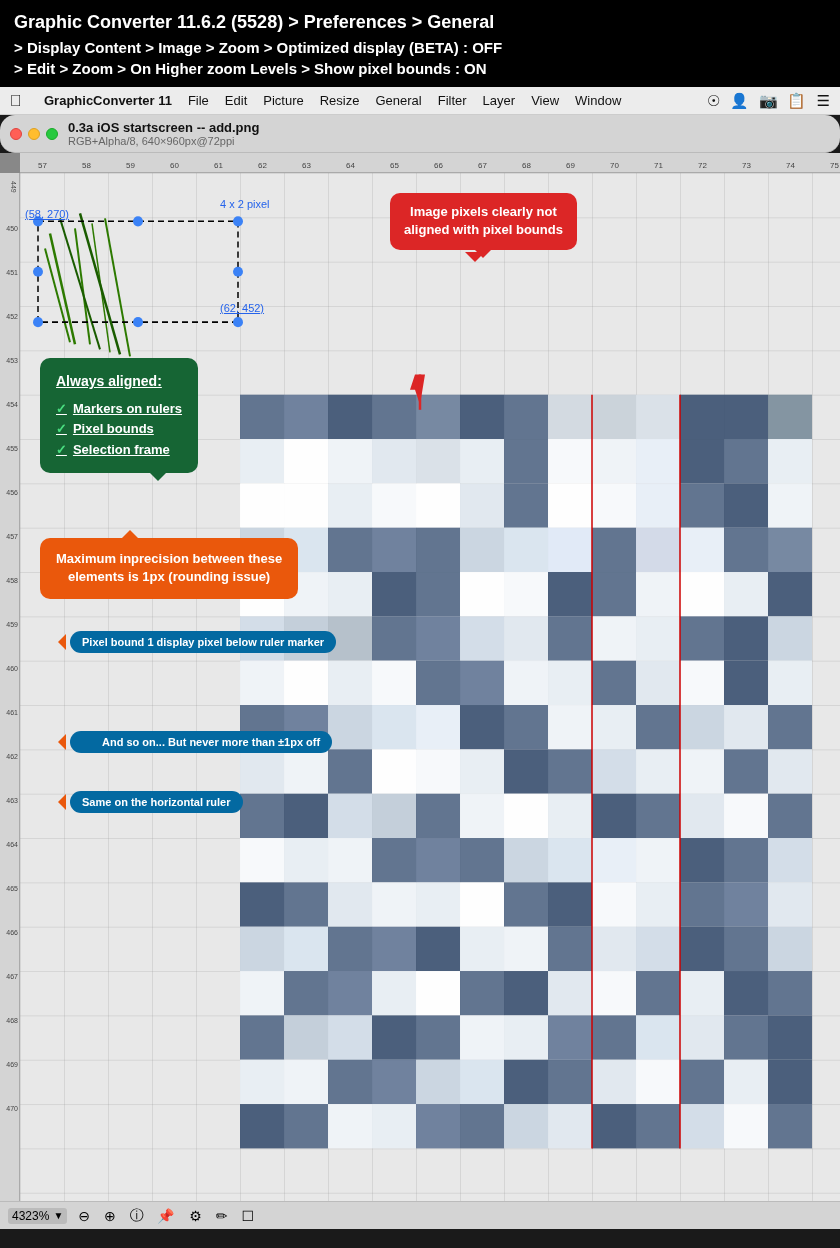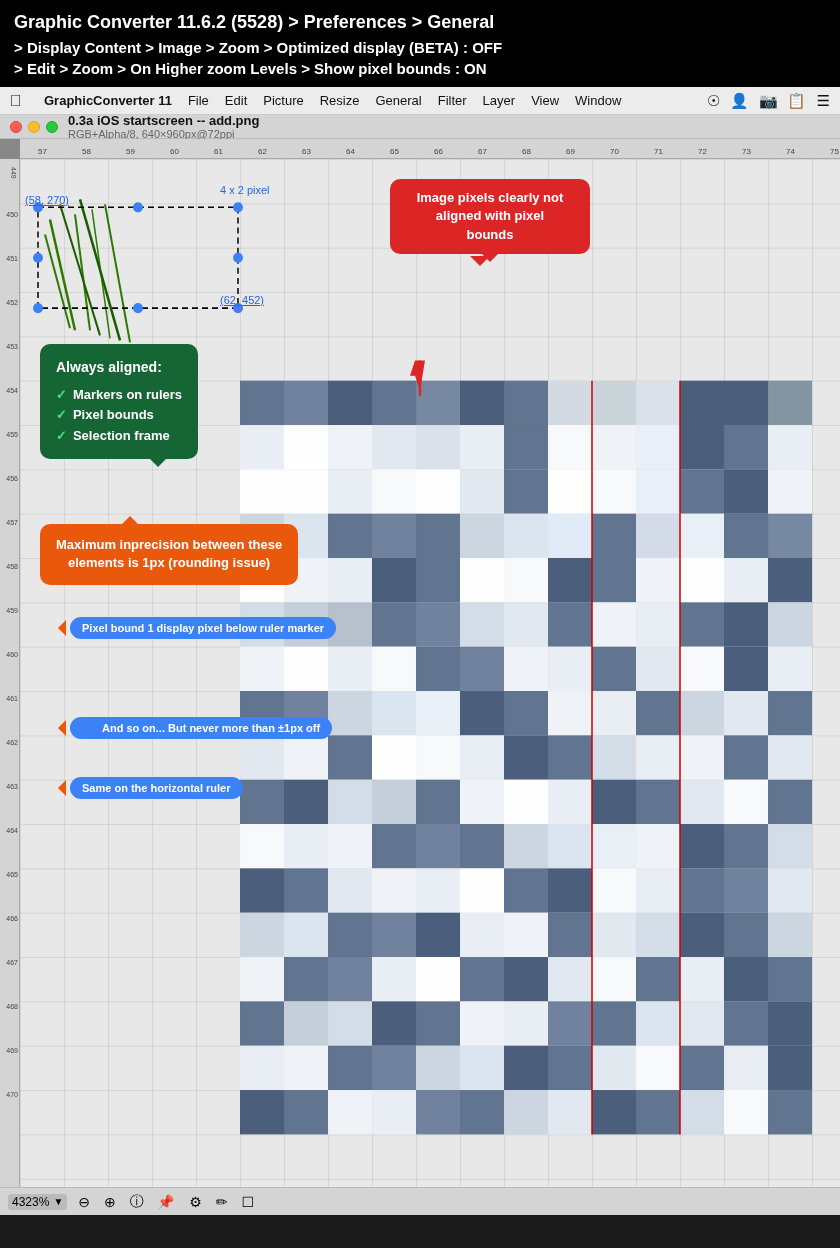--- a/index.html
+++ b/index.html
@@ -42,11 +42,12 @@
     
     #title-bar {
       background: #d4d4d4;
-      height: 24px;
+      height: 38px;
       display: flex;
       align-items: center;
       padding: 0 10px;
       border-bottom: 1px solid #bbb;
+      border-radius: 15px;
     }
     .traffic-lights { display: flex; gap: 6px; margin-right: 10px; }
     .tl { width: 12px; height: 12px; border-radius: 50%; }

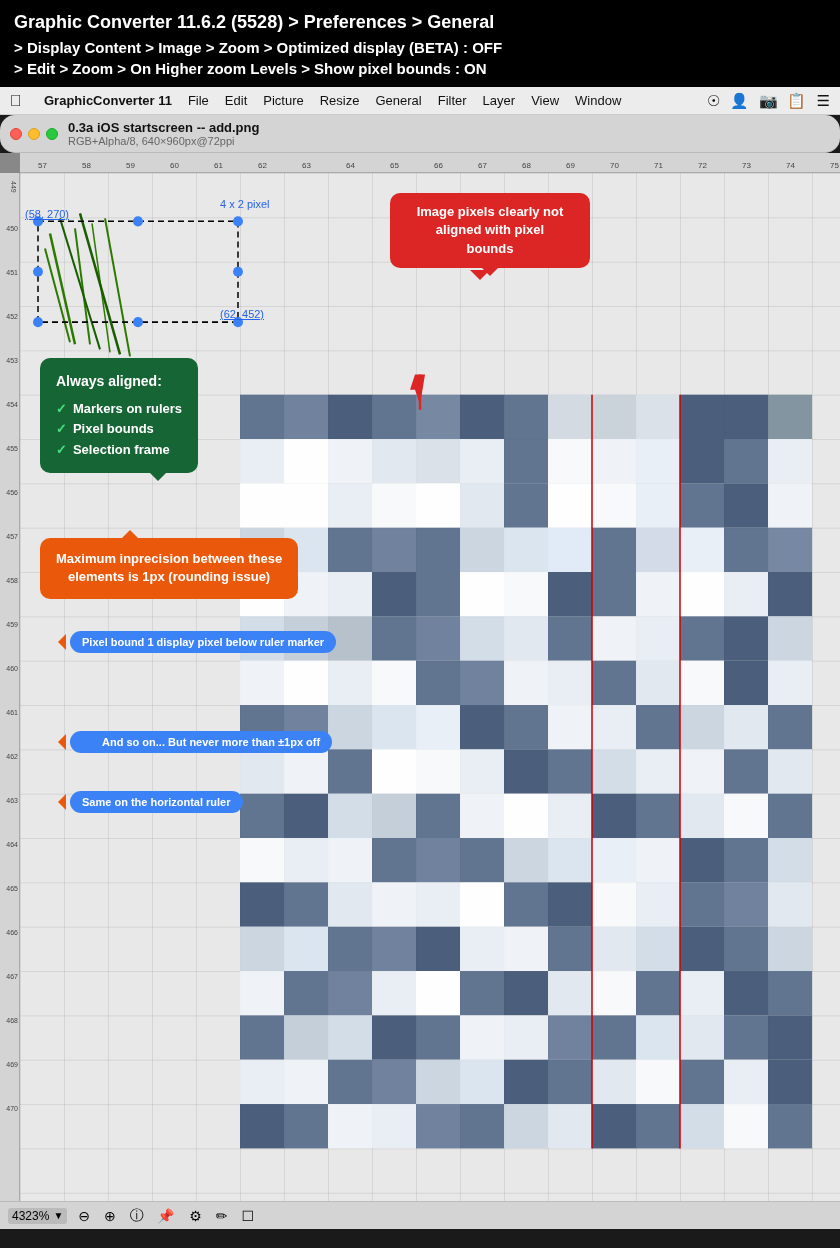--- a/index.html
+++ b/index.html
@@ -134,7 +134,7 @@
       color: white;
       font-size: 13px;
       font-weight: 600;
-      padding: 10px 21px;
+      padding: 10px 14px;
       border-radius: 10px;
       z-index: 30;
       text-align: center;

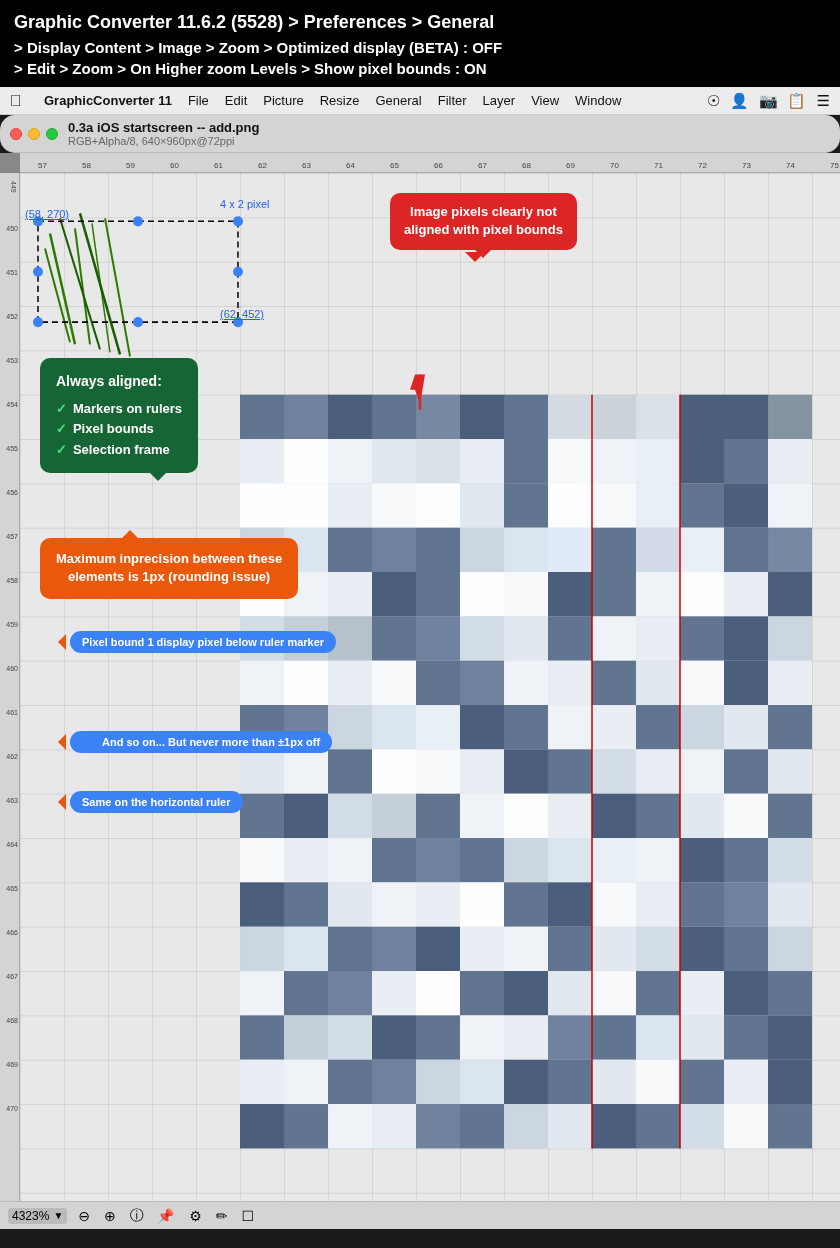--- a/index.html
+++ b/index.html
@@ -618,7 +618,7 @@
 
     <div class="coord-label" style="top:35px;left:5px;">(58, 270)</div>
     <div class="dim-label" style="top:25px;left:200px;">4 x 2 pixel</div>
-    <div class="coord-label" style="top:135px;left:200px;">(62, 452)</div>
+    <div class="coord-label" style="top:129px;left:200px;">(62, 452)</div>
 
     <div class="callout-red" style="top:20px;left:370px;">
       <span>Image pixels clearly not<br>aligned with pixel bounds</span>

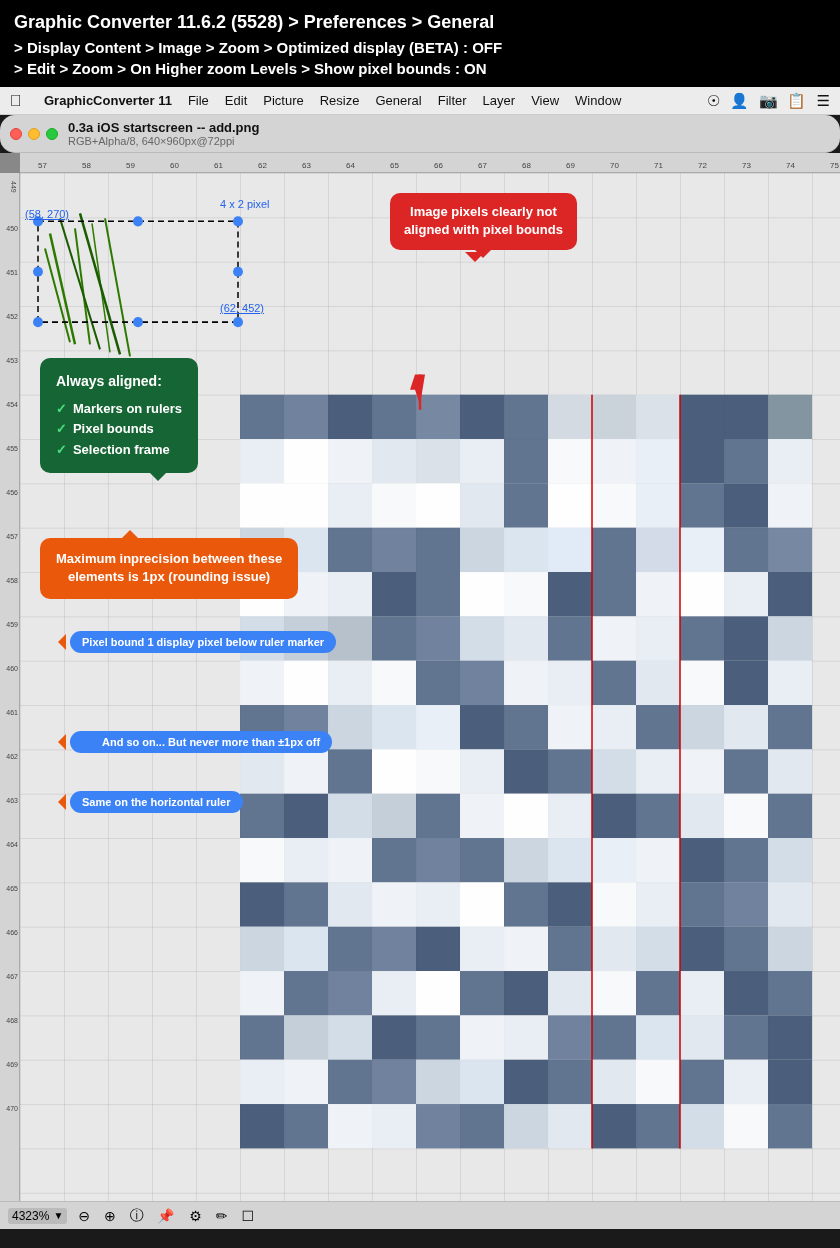--- a/index.html
+++ b/index.html
@@ -625,7 +625,7 @@
       <div style="position:absolute;bottom:-22px;left:40%;border:10px solid transparent;border-top-color:#dc2626;"></div>
     </div>
 
-    <div class="callout-green" style="top:185px;left:20px;">
+    <div class="callout-green" style="top:185px;left:20px;text-decoration:underline;">
       <div style="font-size:14px;font-weight:700;margin-bottom:6px;">Always aligned:</div>
       <div><span class="checkmark">✓</span>Markers on rulers</div>
       <div><span class="checkmark">✓</span>Pixel bounds</div>

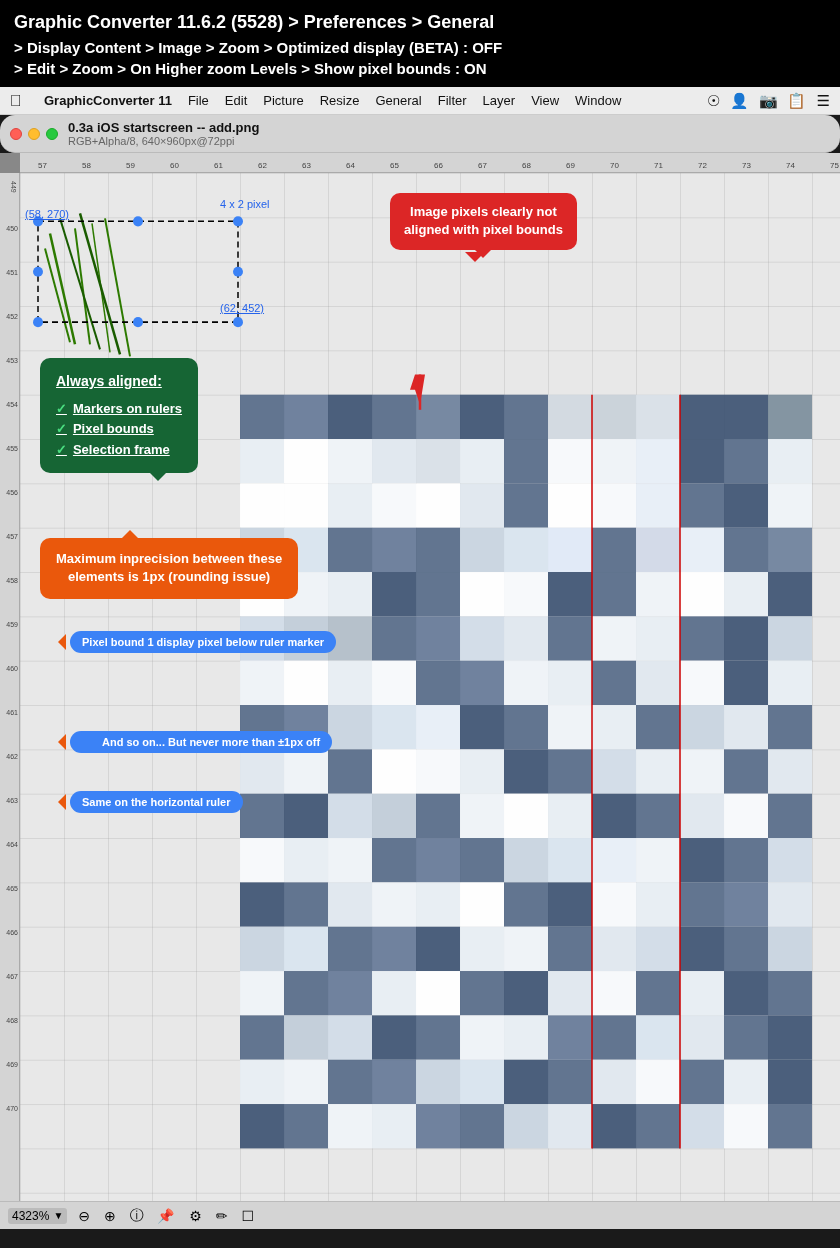--- a/index.html
+++ b/index.html
@@ -200,7 +200,7 @@
     
     .pill-label {
       position: absolute;
-      background: #3b82f6;
+      background: #0369a1;
       color: white;
       font-size: 11px;
       font-weight: 600;

